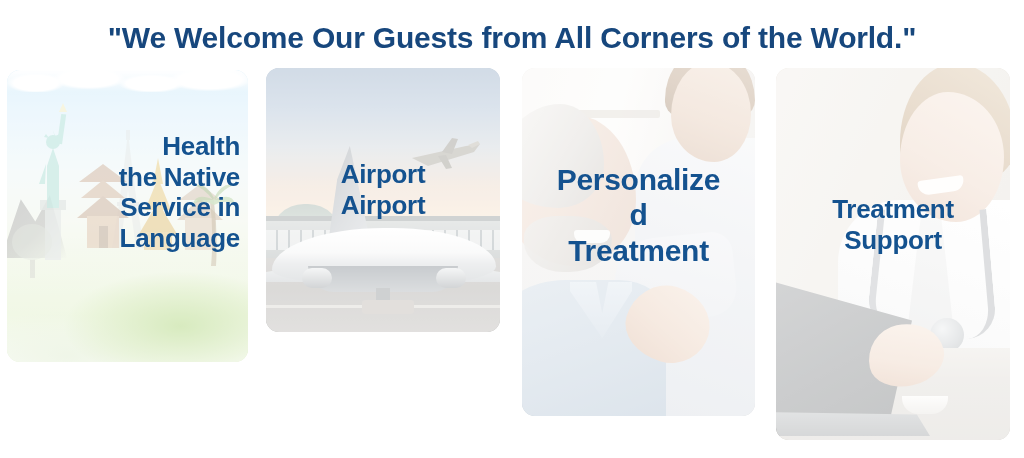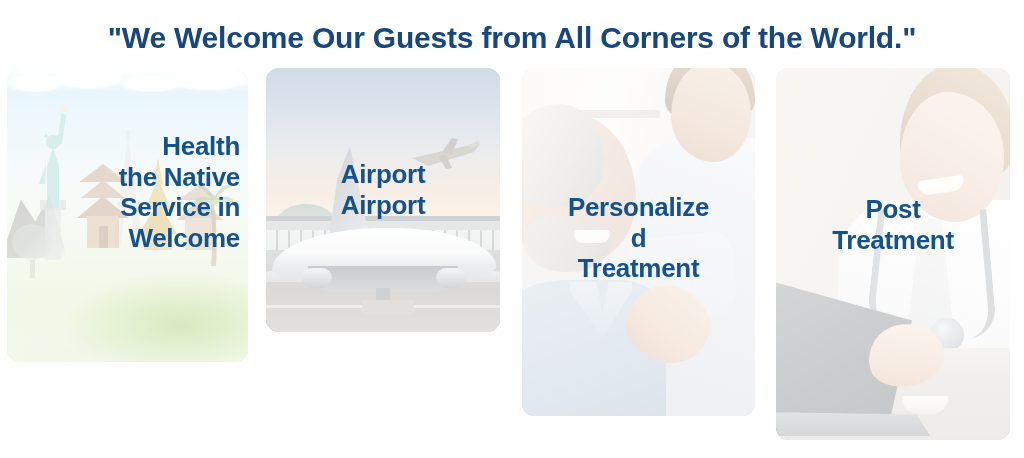--- a/index.html
+++ b/index.html
@@ -295,7 +295,7 @@
     background: linear-gradient(205deg, #f3e0d1 0%, #e9cdb8 55%, #dcb79f 100%);
     transform: rotate(16deg);
   }
-  #card-care .caption { top: 124px; font-size: 26px; letter-spacing: -0.3px; }
+  #card-care .caption { top: 94px; font-size: 30px; letter-spacing: -0.3px; }
 
   
   #card-doctor { left: 776px; top: 68px; width: 234px; height: 372px; }

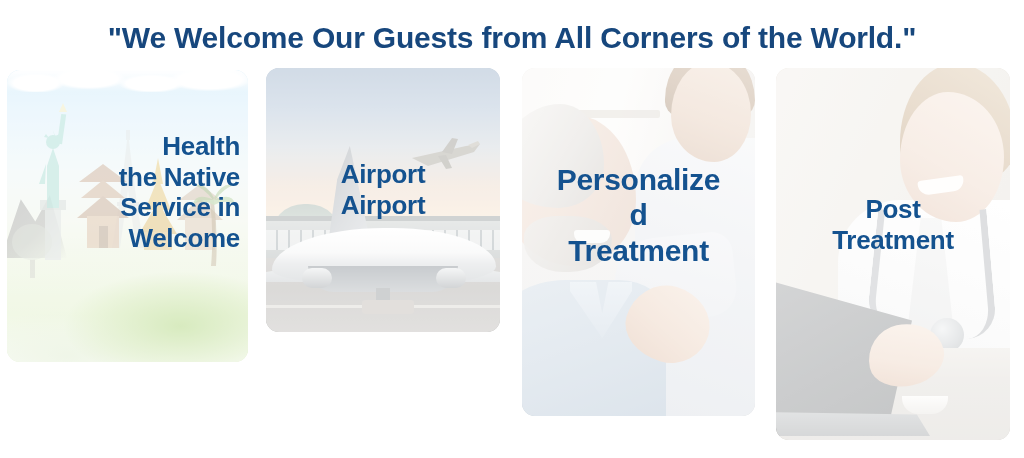--- a/index.html
+++ b/index.html
@@ -544,7 +544,6 @@
       <div class="veil"></div>
     </div>
     <div class="caption">
-      <div>Post</div>
       <div>Treatment</div>
     </div>
   </div>

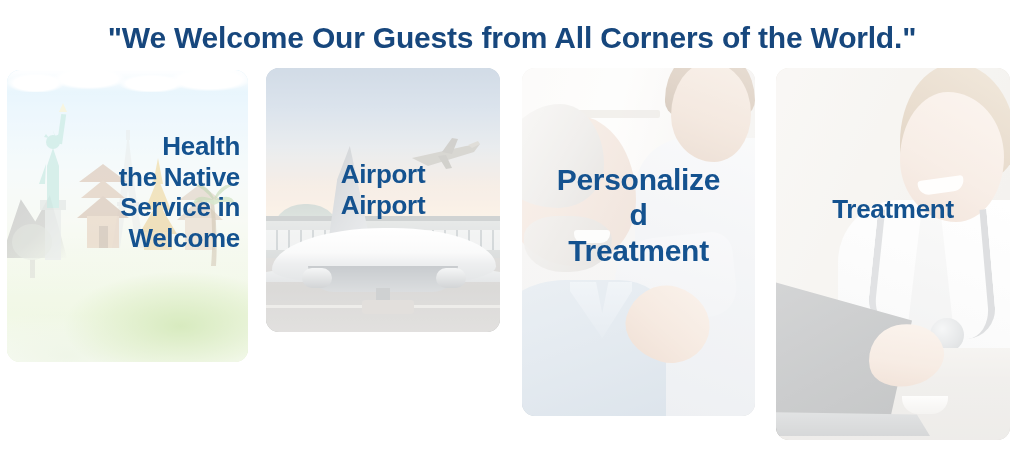--- a/index.html
+++ b/index.html
@@ -452,7 +452,7 @@
       <div>Health</div>
       <div>the Native</div>
       <div>Service in</div>
-      <div>Welcome</div>
+      <div>Language</div>
     </div>
   </div>
 

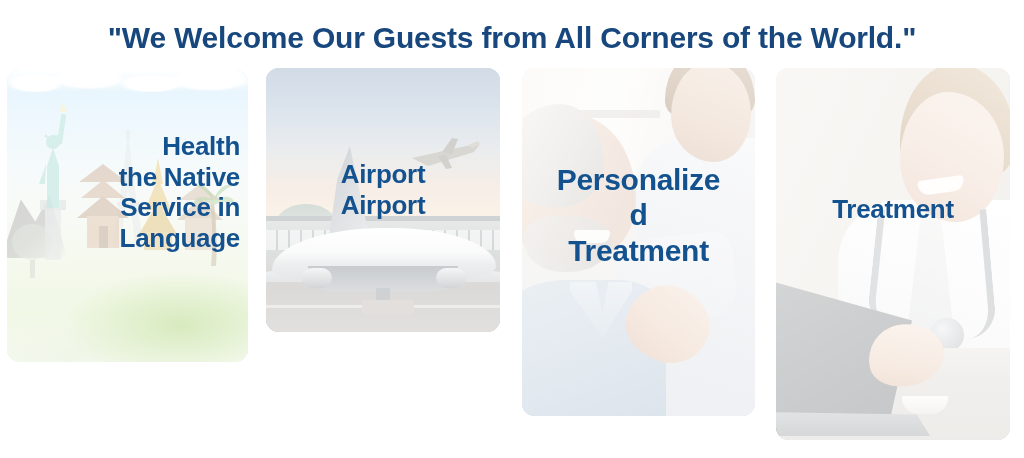--- a/index.html
+++ b/index.html
@@ -545,6 +545,7 @@
     </div>
     <div class="caption">
       <div>Treatment</div>
+      <div>Support</div>
     </div>
   </div>
 

